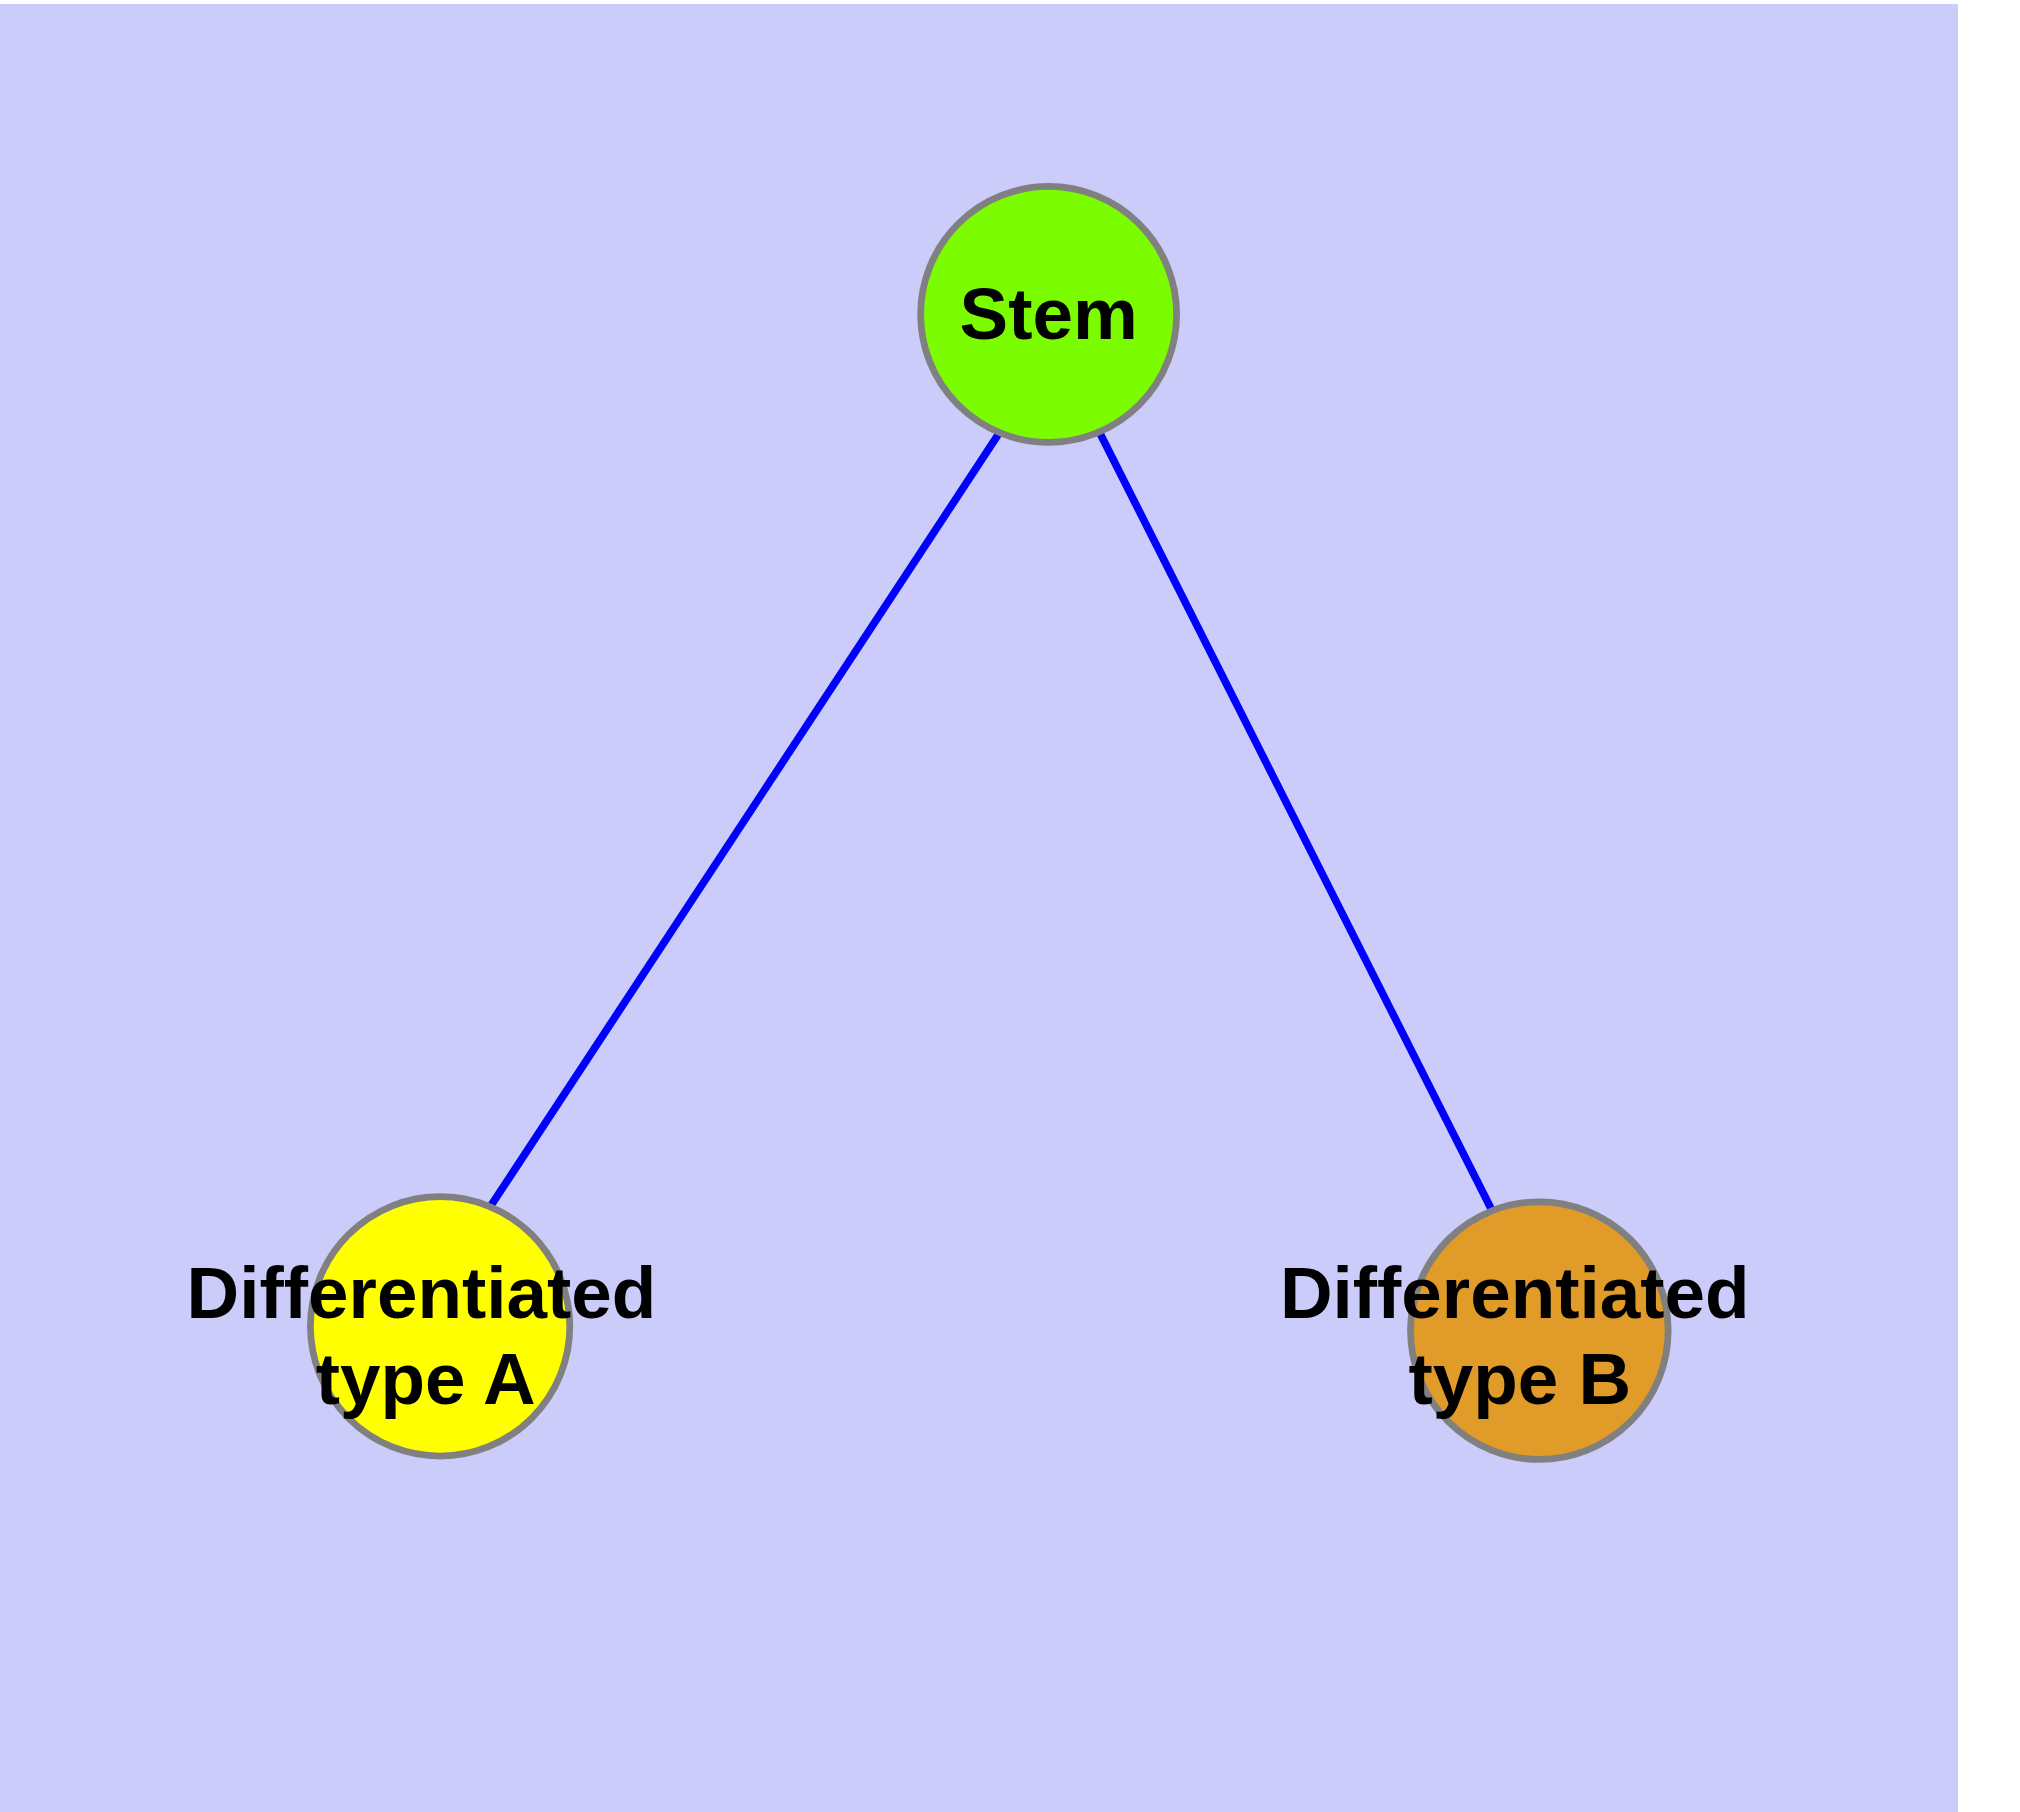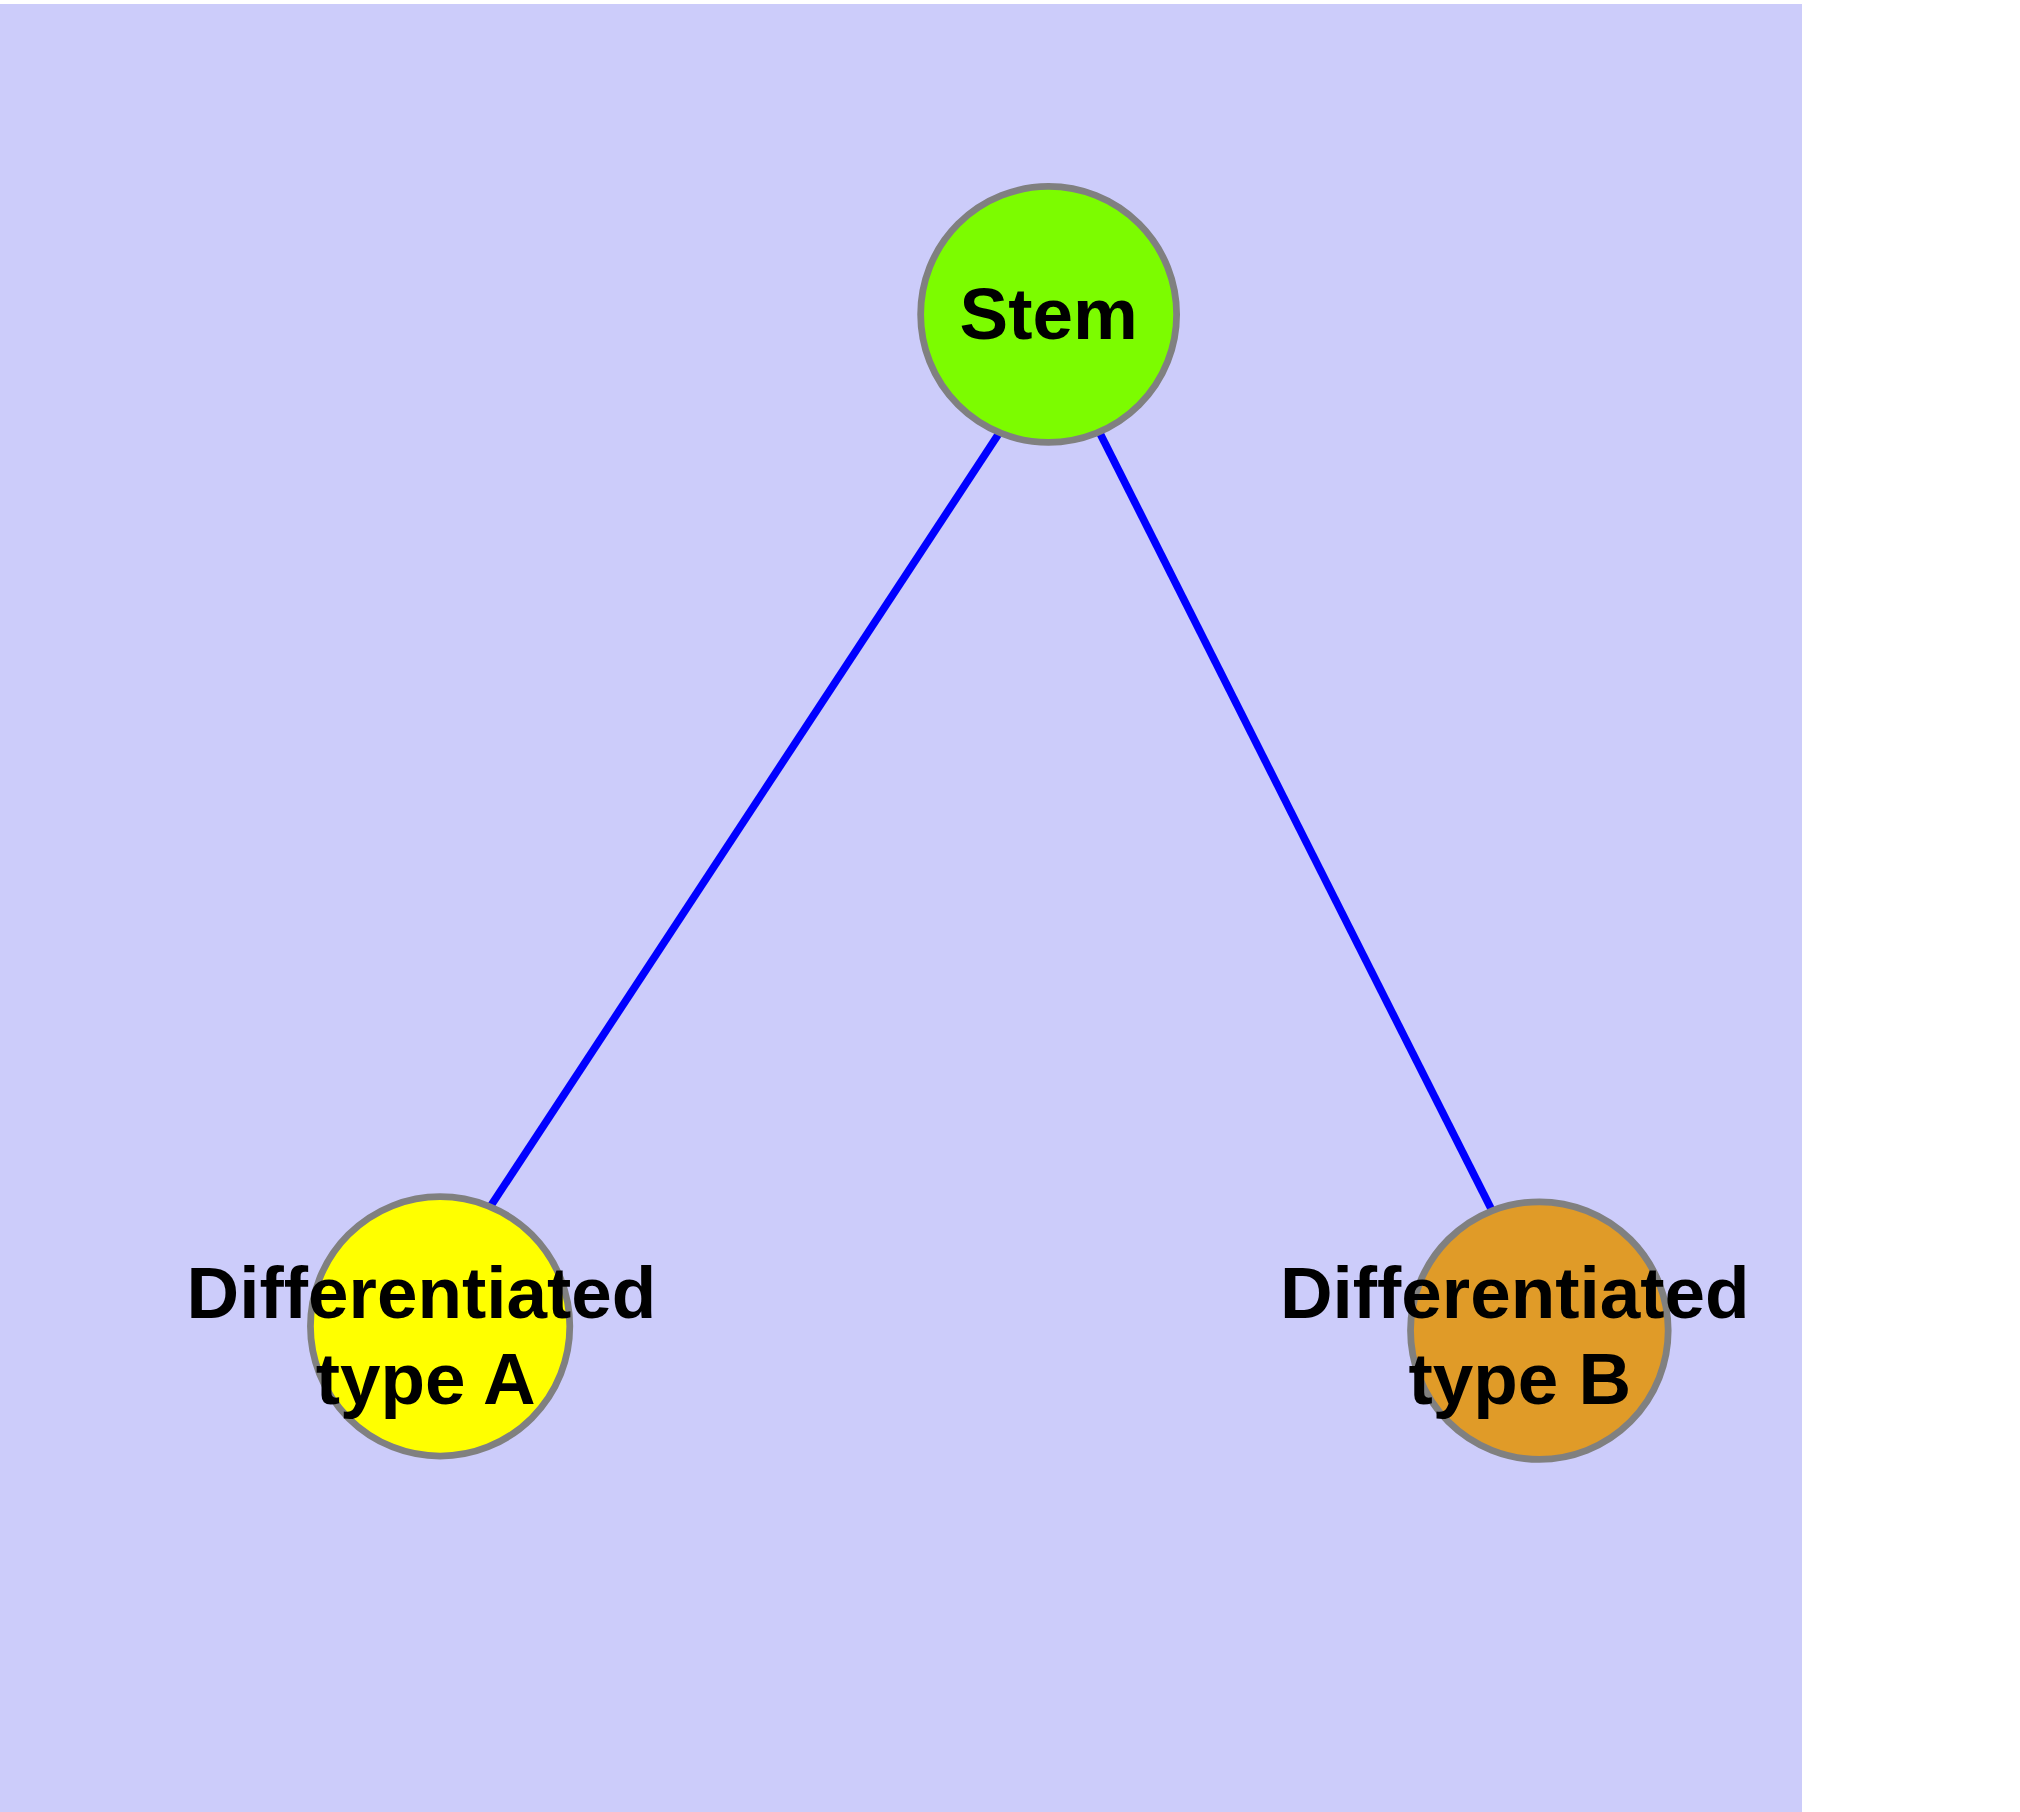--- a/index.html
+++ b/index.html
@@ -10,7 +10,7 @@
   }
   #canvas {
     position: relative;
-    width: 1802px;
+    width: 1958px;
     height: 1812px;
     overflow: hidden;
     background: #ffffff;

